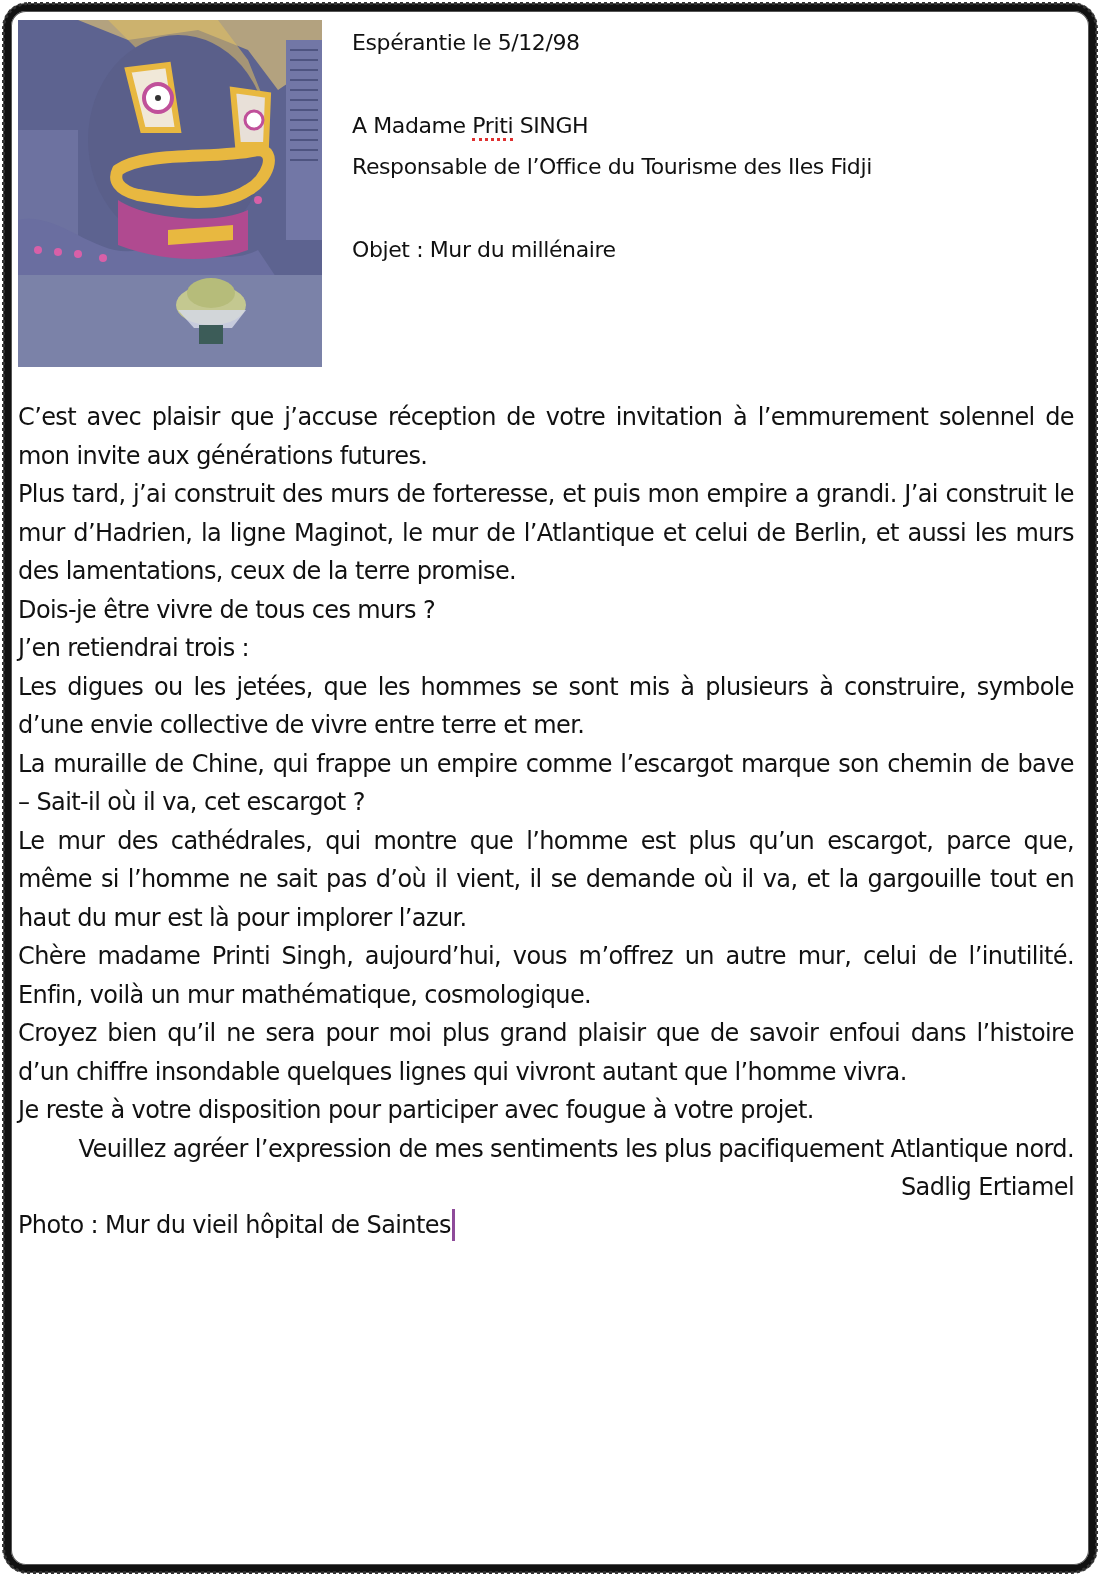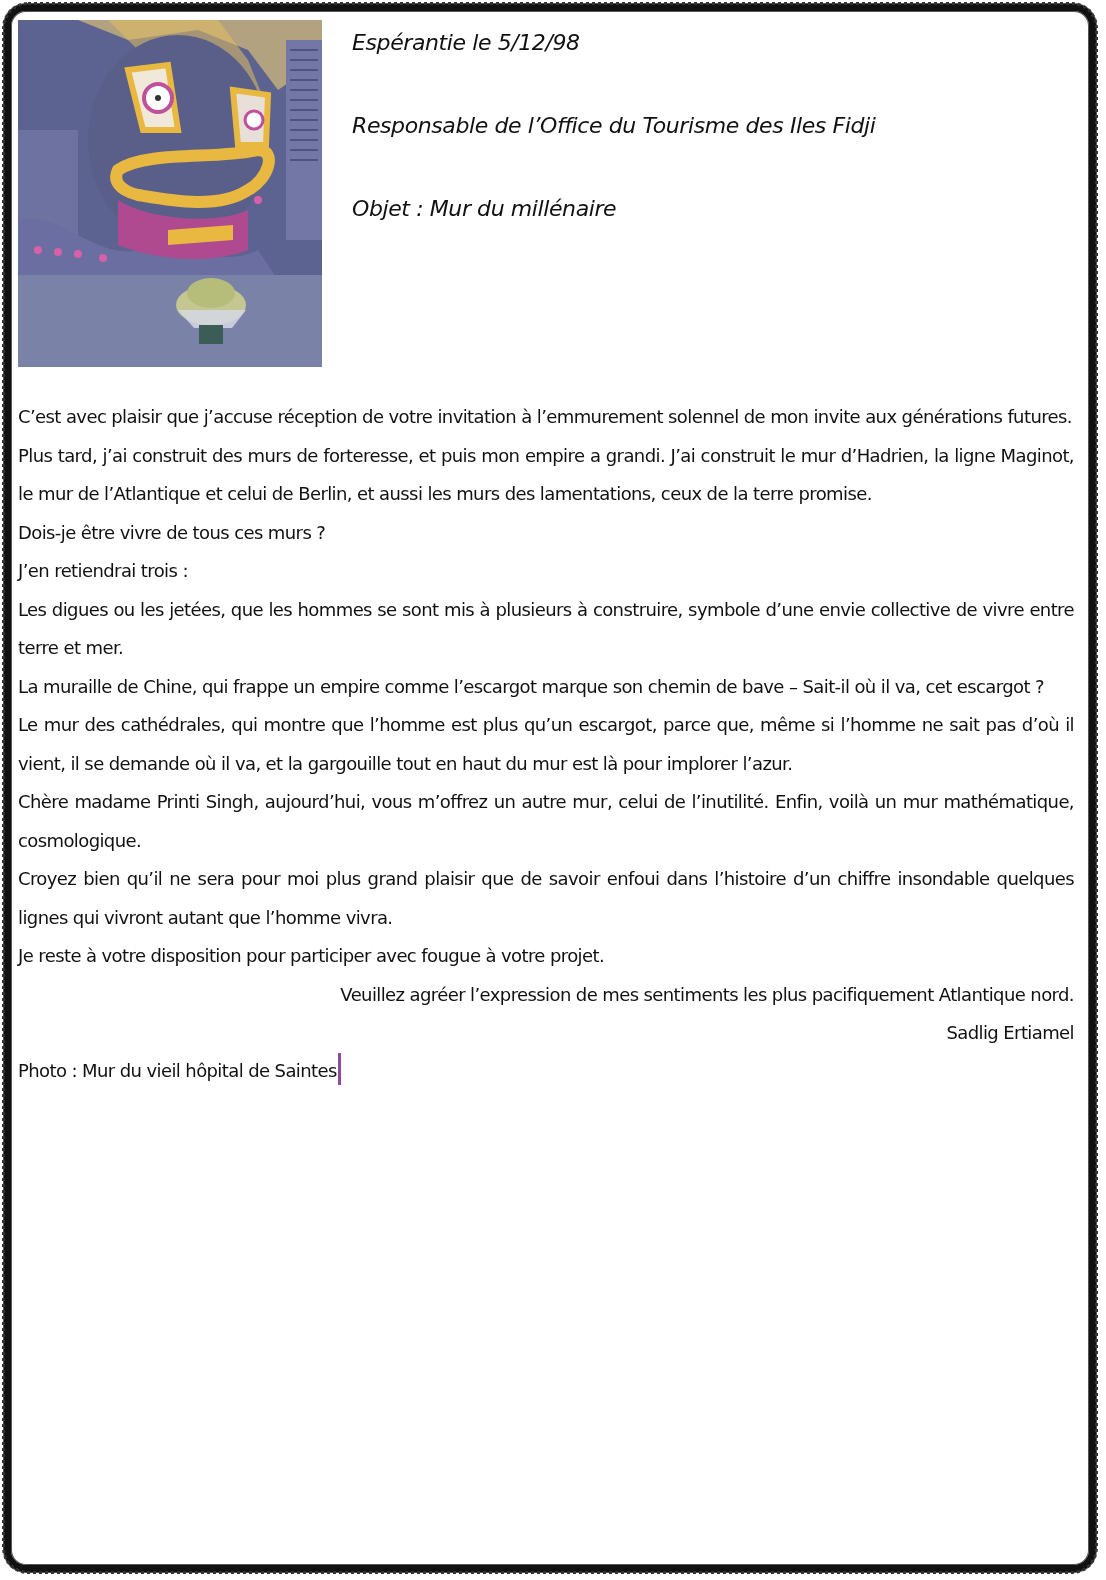--- a/index.html
+++ b/index.html
@@ -19,7 +19,7 @@
     overflow: hidden; background: #5f6691;
   }
   .header { position: absolute; left: 352px; top: 22px; font-family: "DejaVu Sans", sans-serif; font-size: 22px; color: #111; }
-  .header .line { height: 41px; line-height: 41px; white-space: nowrap; letter-spacing: -0.4px; font-style: italic; }
+  .header .line { height: 41px; line-height: 41px; white-space: nowrap; letter-spacing: -0.4px; }
   .header .gap { height: 42px; }
   .spell { border-bottom: 3px dotted #e03030; }
   .body { position: absolute; left: 18px; top: 398px; width: 1056px; font-family: "DejaVu Sans", sans-serif; font-size: 18px; color: #111; letter-spacing: -0.6px; }

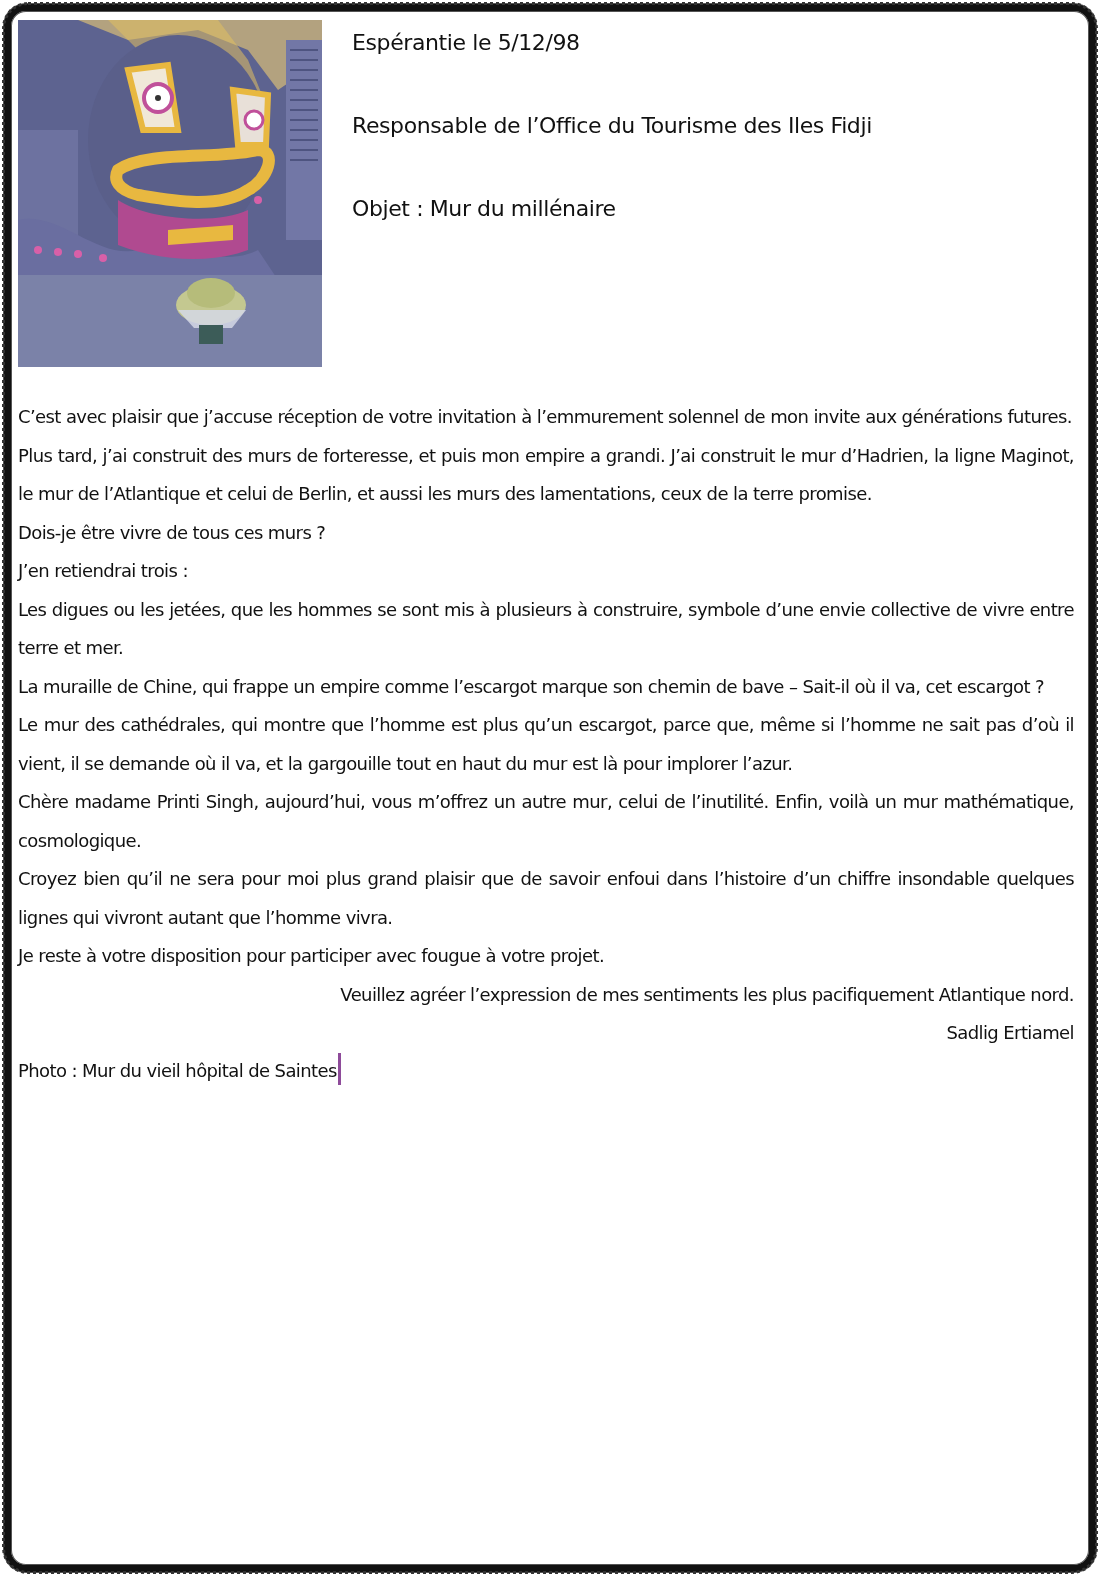--- a/index.html
+++ b/index.html
@@ -83,6 +83,7 @@
 <div class="header">
   <div class="line">Espérantie le 5/12/98</div>
   <div class="gap"></div>
+  <div class="line"><span>A Madame </span><span class="spell">Priti</span><span> SINGH</span></div>
   <div class="line">Responsable de l’Office du Tourisme des Iles Fidji</div>
   <div class="gap"></div>
   <div class="line">Objet : Mur du millénaire</div>

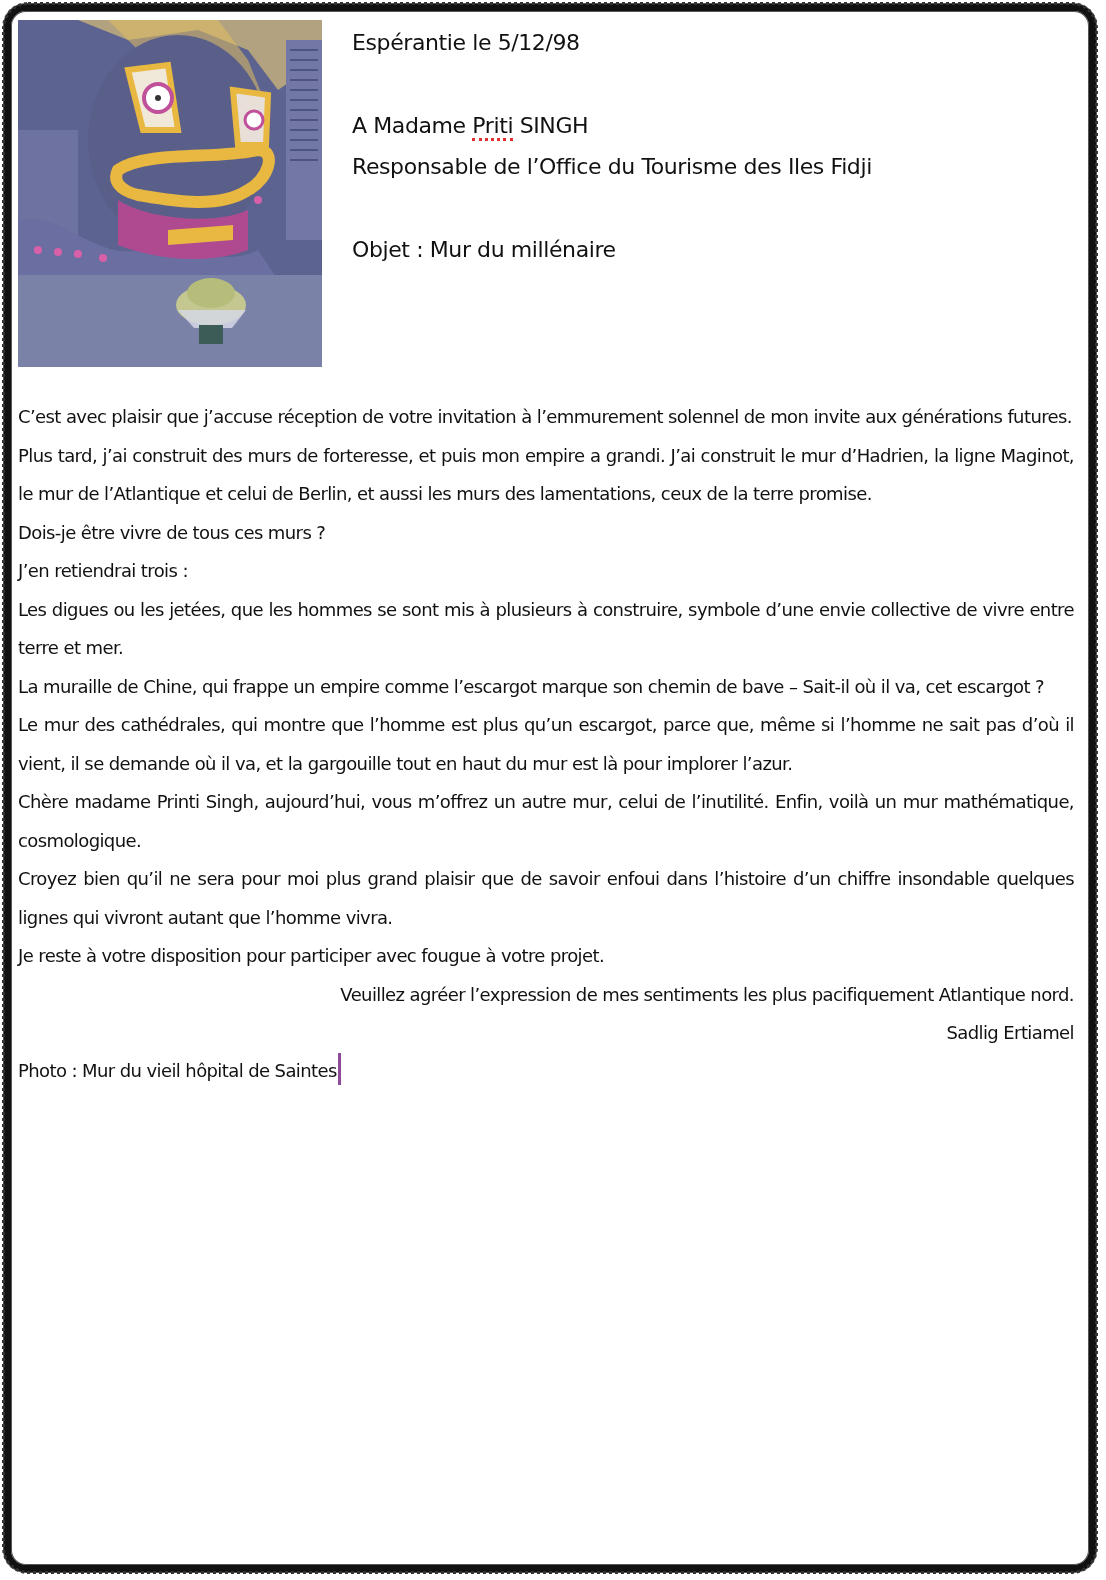--- a/index.html
+++ b/index.html
@@ -22,7 +22,7 @@
   .header .line { height: 41px; line-height: 41px; white-space: nowrap; letter-spacing: -0.4px; }
   .header .gap { height: 42px; }
   .spell { border-bottom: 3px dotted #e03030; }
-  .body { position: absolute; left: 18px; top: 398px; width: 1056px; font-family: "DejaVu Sans", sans-serif; font-size: 18px; color: #111; letter-spacing: -0.6px; }
+  .body { position: absolute; left: 18px; top: 398px; width: 1056px; font-family: "DejaVu Sans", sans-serif; font-size: 24px; color: #111; letter-spacing: -0.6px; }
   .para { line-height: 38.5px; text-align: justify; margin: 0; }
   .para.last-left { text-align: right; }
   .sig { text-align: right; line-height: 38px; }

